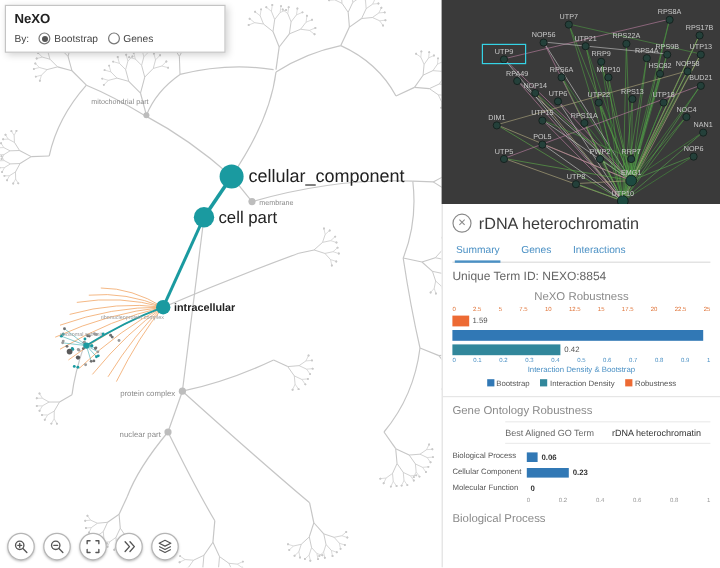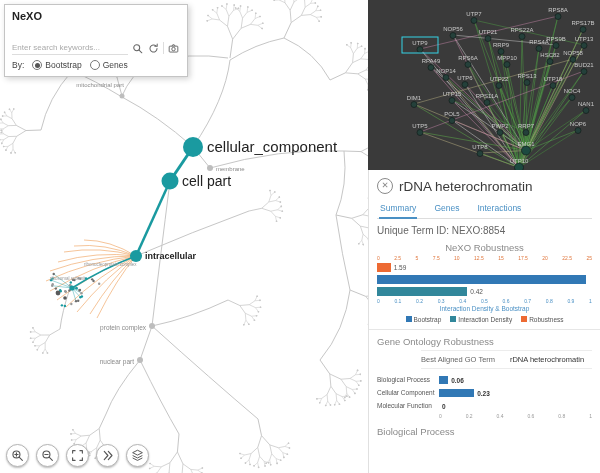--- a/index.html
+++ b/index.html
@@ -14,7 +14,7 @@
 
   
   #search-card{position:absolute;left:4px;top:4px;width:168px;background:#fff;border:1px solid #c4c4c4;box-shadow:2px 2px 6px rgba(0,0,0,.18);padding:5px 7px 6px;z-index:5;}
-  #search-title{font-size:11px;font-weight:bold;color:#222;margin-bottom:19px;}
+  #search-title{font-size:11px;font-weight:bold;color:#222;margin-bottom:3px;}
   .search-row{display:flex;align-items:center;gap:3px;}
   .search-row input{flex:1;min-width:0;border:none;border-bottom:1px solid #ddd;background:transparent;font-size:8px;color:#333;outline:none;padding:2px 0;font-family:inherit;}
   .search-row input::placeholder{color:#aaa;}

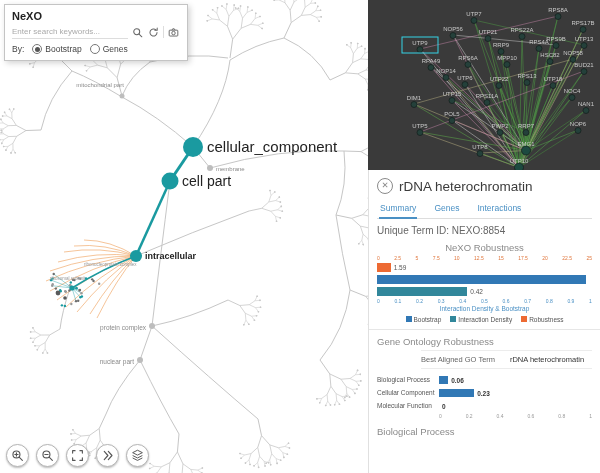--- a/index.html
+++ b/index.html
@@ -1112,29 +1112,6 @@
 
     <div id="search-card">
       <div id="search-title">NeXO</div>
-      <div class="search-row">
-        <input type="text" placeholder="Enter search keywords..." style="">
-        <span class="sicon">
-          <svg viewBox="0 0 14 14" width="11" height="11" fill="none" stroke="#666" stroke-width="1.3" stroke-linecap="round">
-              <circle cx="6" cy="6" r="3.8"></circle>
-              <line x1="9" y1="9" x2="12.5" y2="12.5"></line>
-            </svg>
-        </span>
-        <span class="sicon">
-          <svg viewBox="0 0 14 14" width="11" height="11" fill="none" stroke="#666" stroke-width="1.3" stroke-linecap="round">
-              <path d="M11.5,7a4.5,4.5 0 1,1 -1.4-3.3"></path>
-              <path d="M11.7,1.2v3h-3"></path>
-            </svg>
-        </span>
-        <span class="sep"></span>
-        <span class="sicon">
-          <svg viewBox="0 0 14 14" width="11" height="11" fill="none" stroke="#666" stroke-width="1.2">
-              <rect x="1.5" y="4" width="11" height="7.5" rx="1"></rect>
-              <circle cx="7" cy="7.7" r="2.2"></circle>
-              <path d="M5,4l1-1.7h2L9,4"></path>
-            </svg>
-        </span>
-      </div>
       <div class="by-row">
         <span>By:</span>
         <span class="radio on"></span>

